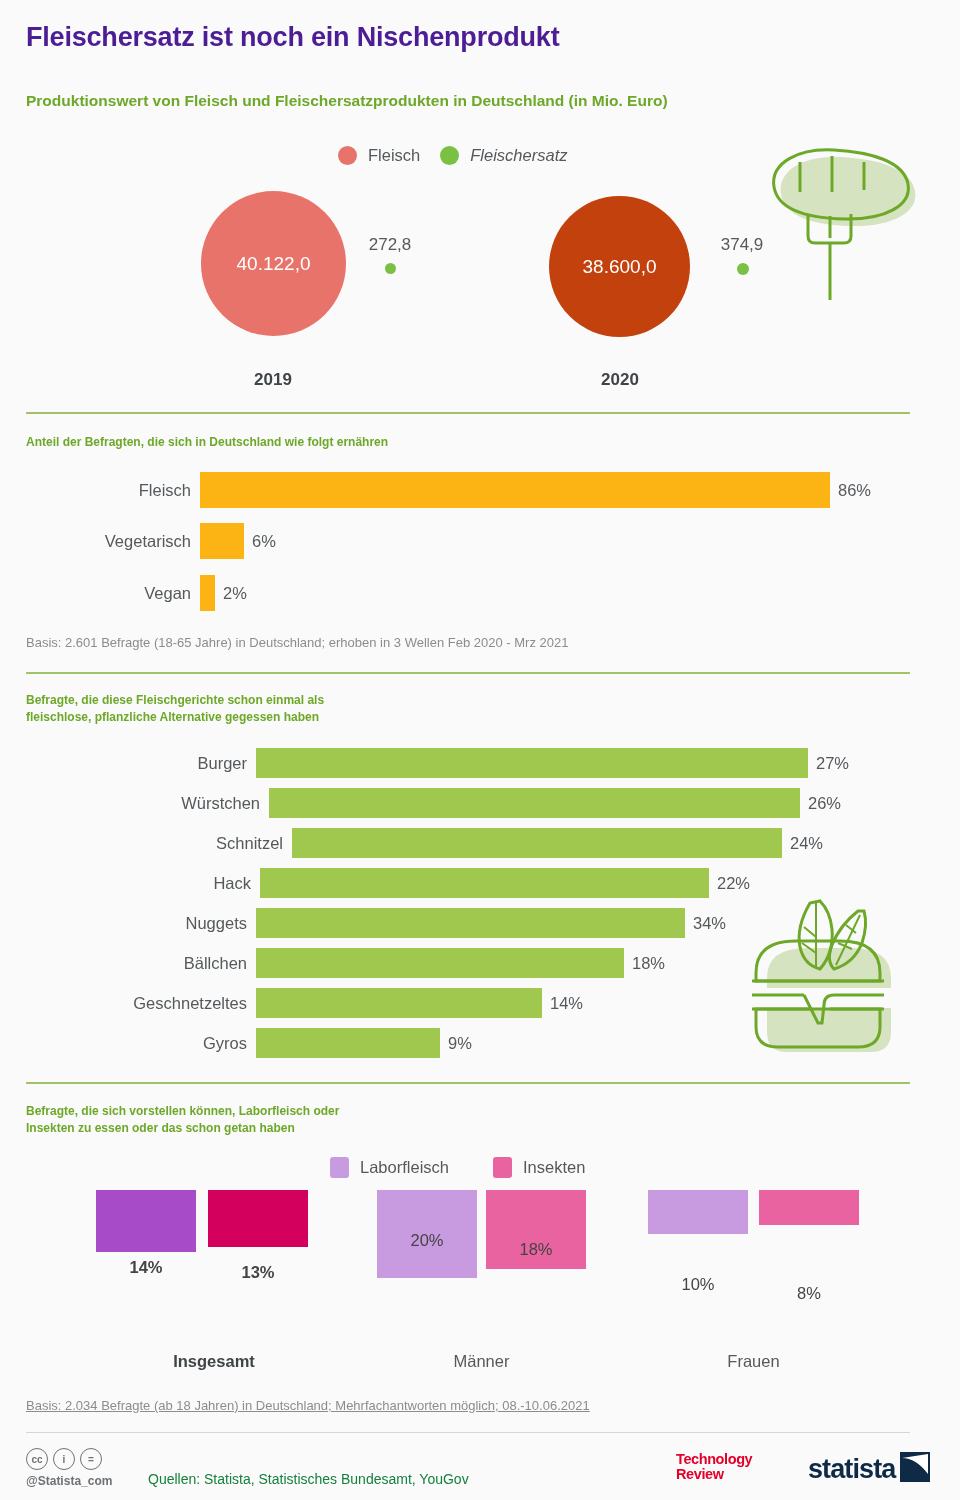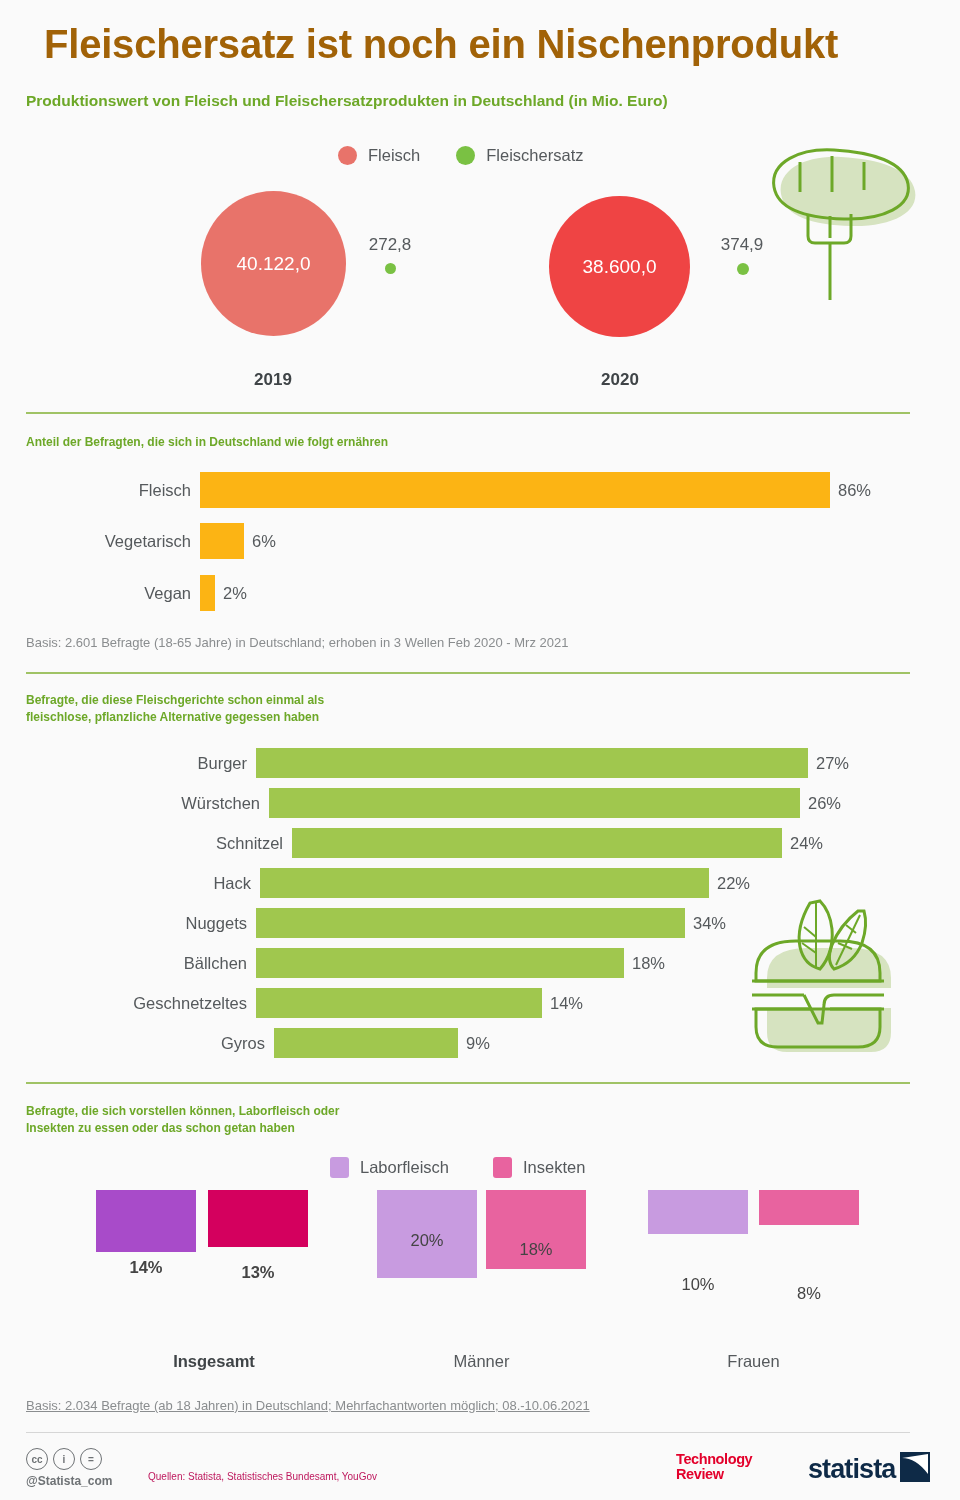--- a/index.html
+++ b/index.html
@@ -16,9 +16,8 @@
   
   .main-title {
     position: absolute; left: 26px; top: 22px;
-    font-size: 40px; font-weight: bold; color: #a16207;
+    font-size: 27px; font-weight: bold; color: #4c1d95;
     letter-spacing: -0.2px;
-    margin-left: 18px;
   }
   .subtitle {
     position: absolute; left: 26px; top: 90px;

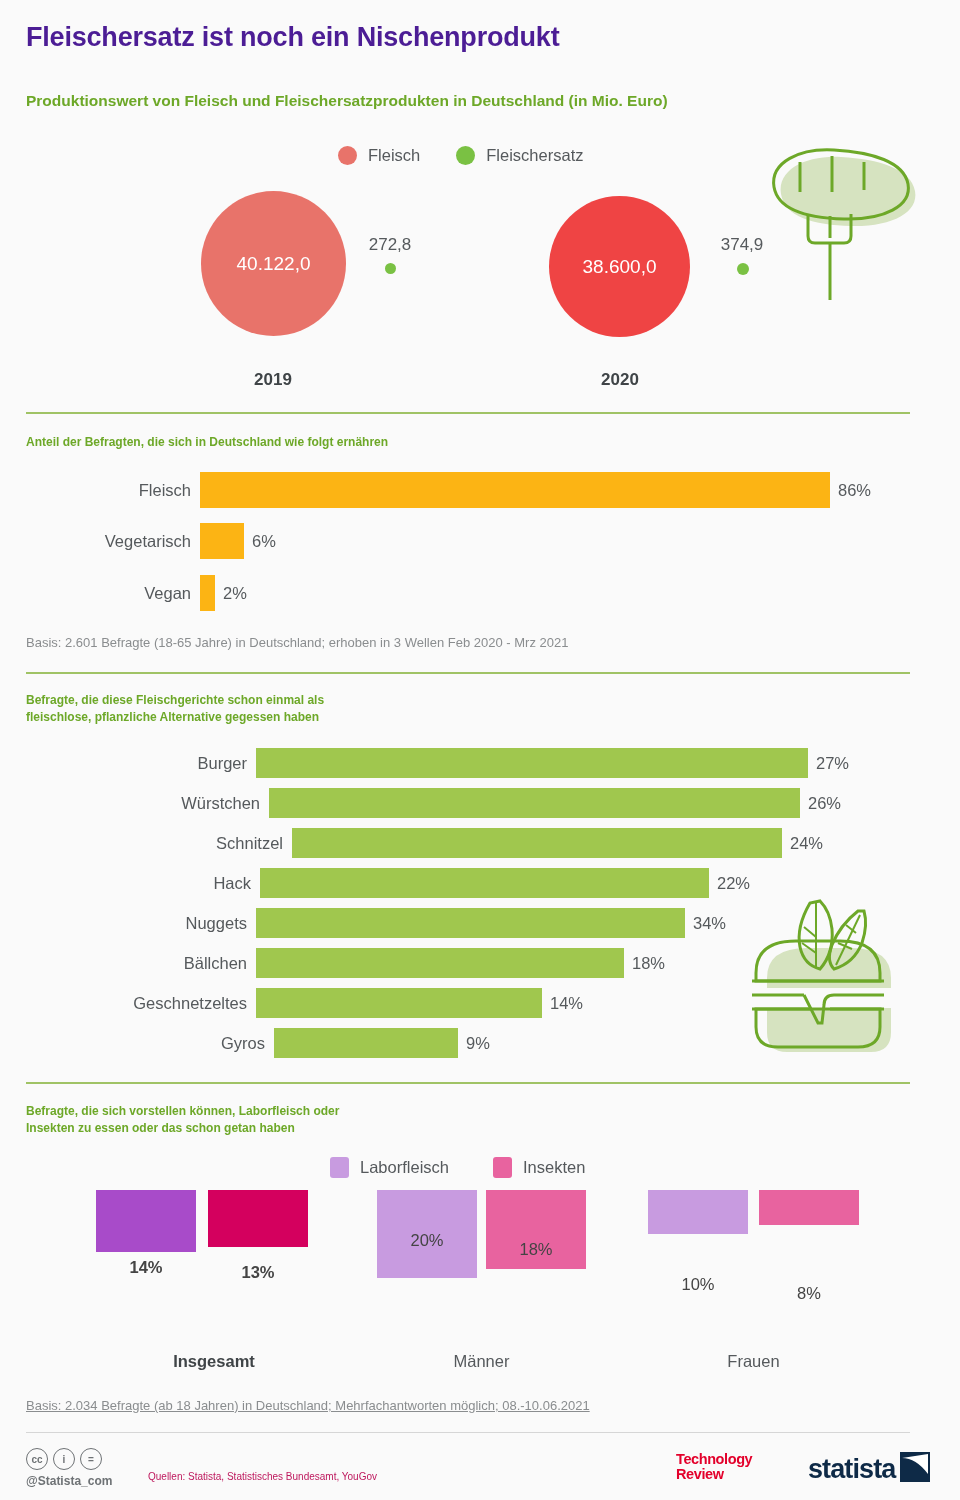--- a/index.html
+++ b/index.html
@@ -130,7 +130,7 @@
       <span class="legend-dot" style="width:19px;height:19px;background:#E8736A;"></span>
       <span class="legend-label">Fleisch</span>
     </div>
-    <div class="legend-item" style="margin-left:36px;">
+    <div class="legend-item" style="margin-left:20px;font-style:italic;">
       <span class="legend-dot" style="width:19px;height:19px;background:#7AC143;"></span>
       <span class="legend-label">Fleischersatz</span>
     </div>

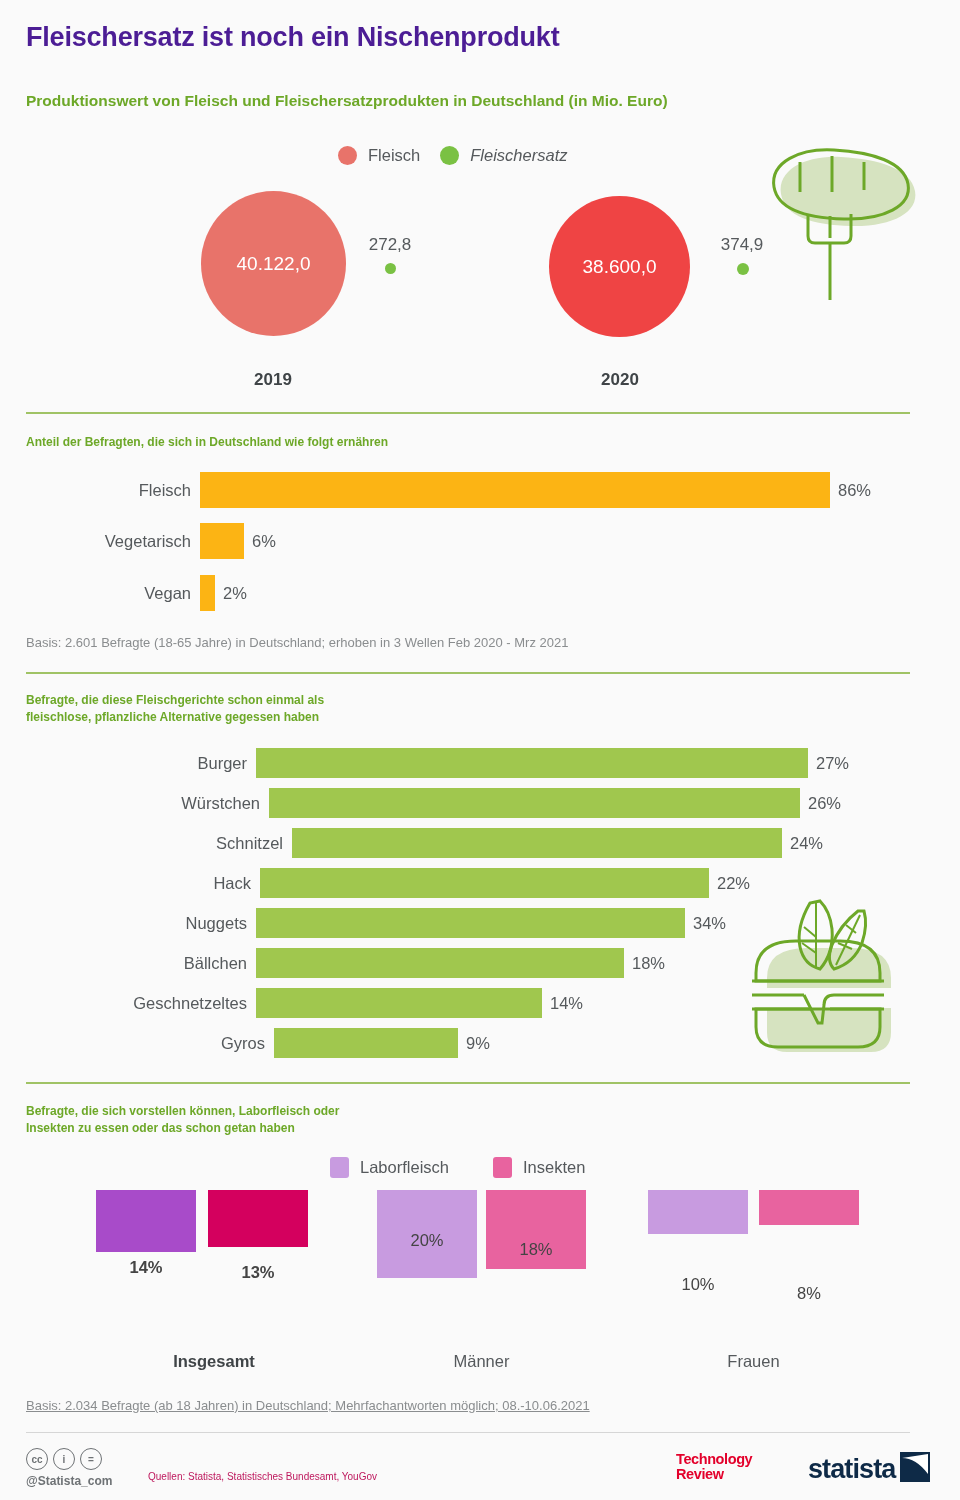--- a/index.html
+++ b/index.html
@@ -147,7 +147,7 @@
     <div class="small-dot" style="left:385px; top:78px; width:11px; height:11px; background:#7AC143;"></div>
     <div class="year-label" style="left:193px; top:185px;">2019</div>
 
-    <div class="bubble" style="left:549px; top:11px; width:141px; height:141px; background:#ef4444;">
+    <div class="bubble" style="left:549px; top:11px; width:141px; height:141px; background:#c2410c;">
       <span>38.600,0</span>
     </div>
     <div class="small-val" style="left:692px; top:50px; width:100px;">

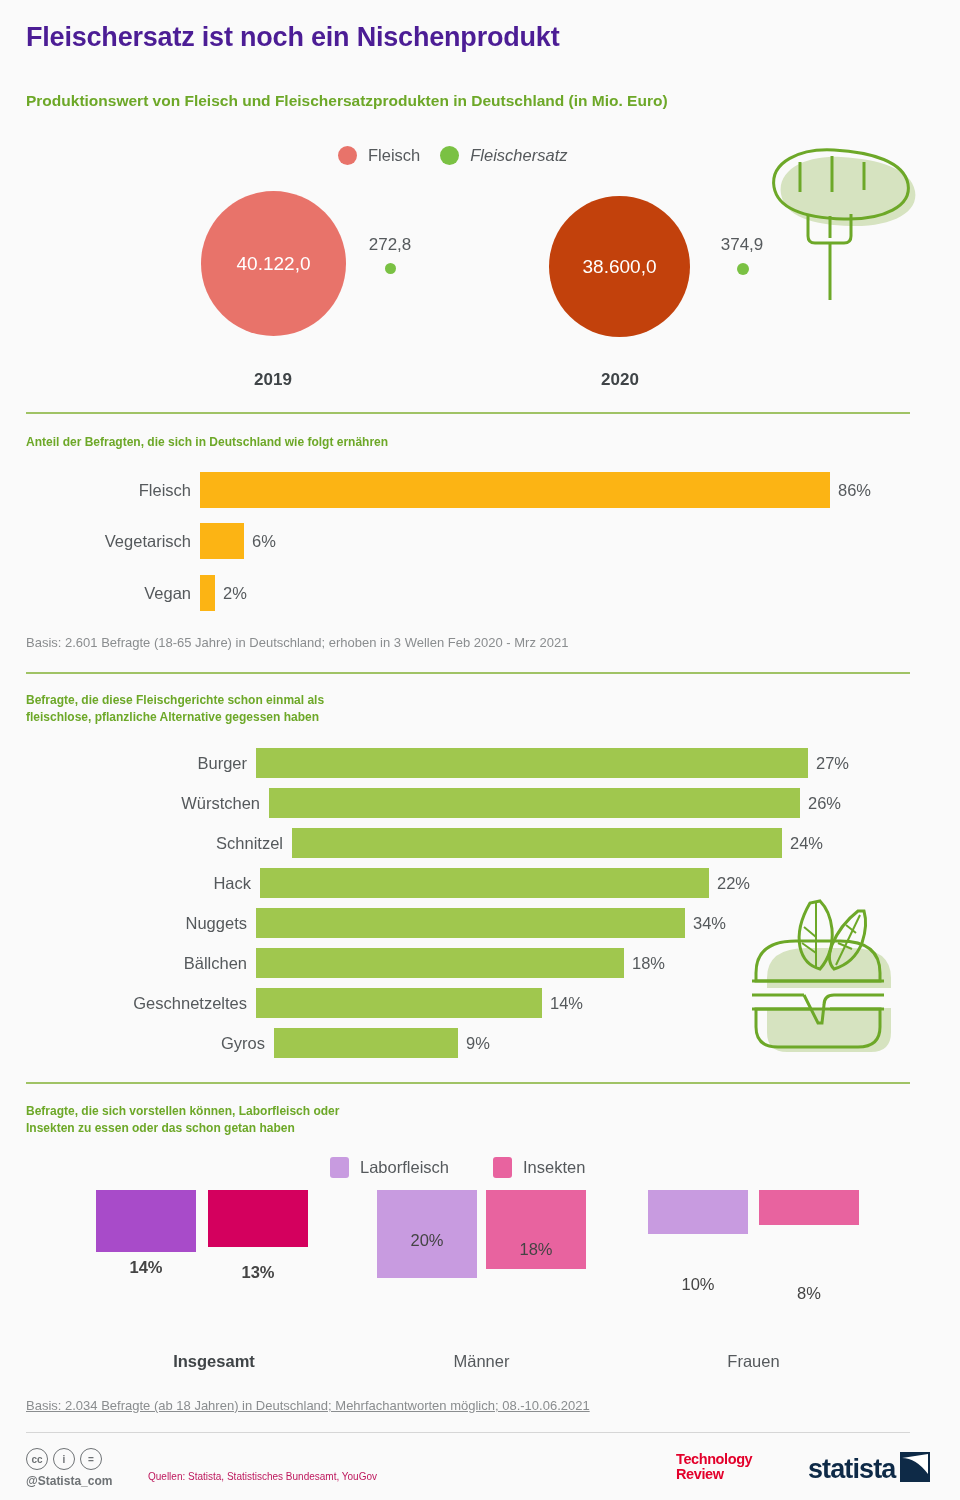--- a/index.html
+++ b/index.html
@@ -240,7 +240,7 @@
       <div class="hbar" style="width:286px; background:#A0C74E;"></div>
       <div class="hbar-value">14%</div>
     </div>
-    <div class="hbar-row" style="left:18px; top:1028px; height:30px;">
+    <div class="hbar-row" style="left:0px; top:1028px; height:30px;">
       <div class="hbar-label" style="width:256px;">Gyros</div>
       <div class="hbar" style="width:184px; background:#A0C74E;"></div>
       <div class="hbar-value">9%</div>

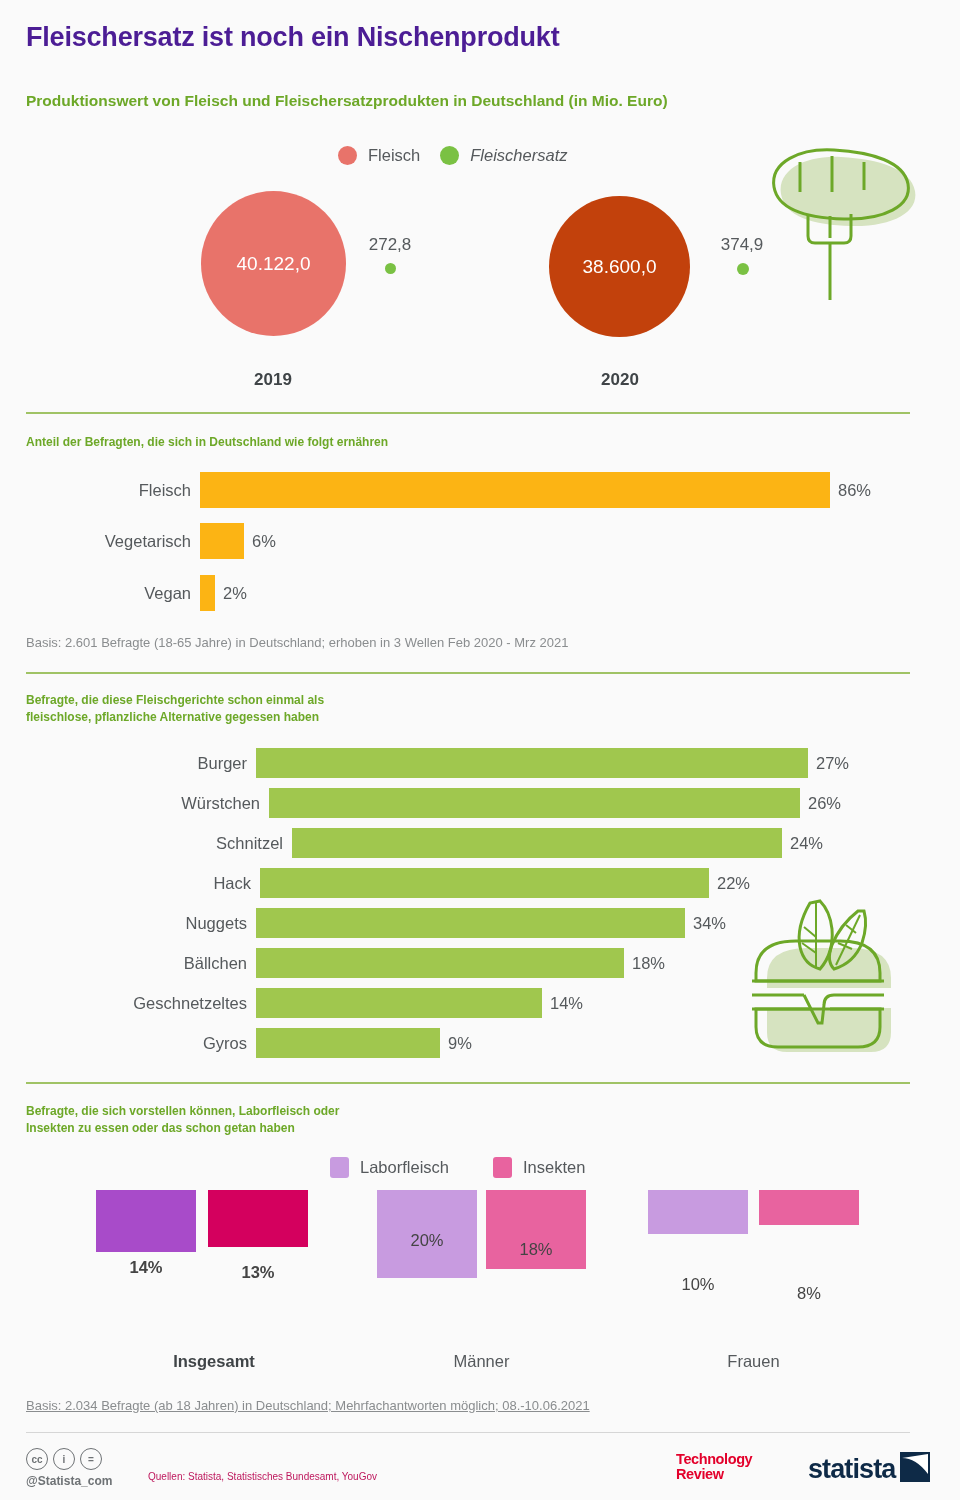--- a/index.html
+++ b/index.html
@@ -101,7 +101,7 @@
     font-family: "Liberation Sans", sans-serif;
   }
   .cc-handle { position: absolute; left: 26px; top: 1474px; font-size: 12px; color: #6e7275; font-weight: bold; }
-  .sources { position: absolute; left: 148px; top: 1471px; font-size: 10px; color: #be185d; }
+  .sources { position: absolute; left: 148px; top: 1471px; font-size: 14px; color: #15803d; }
   .tr-logo {
     position: absolute; left: 676px; top: 1452px;
     font-size: 14.5px; font-weight: bold; color: #E3002B; line-height: 1.0;

